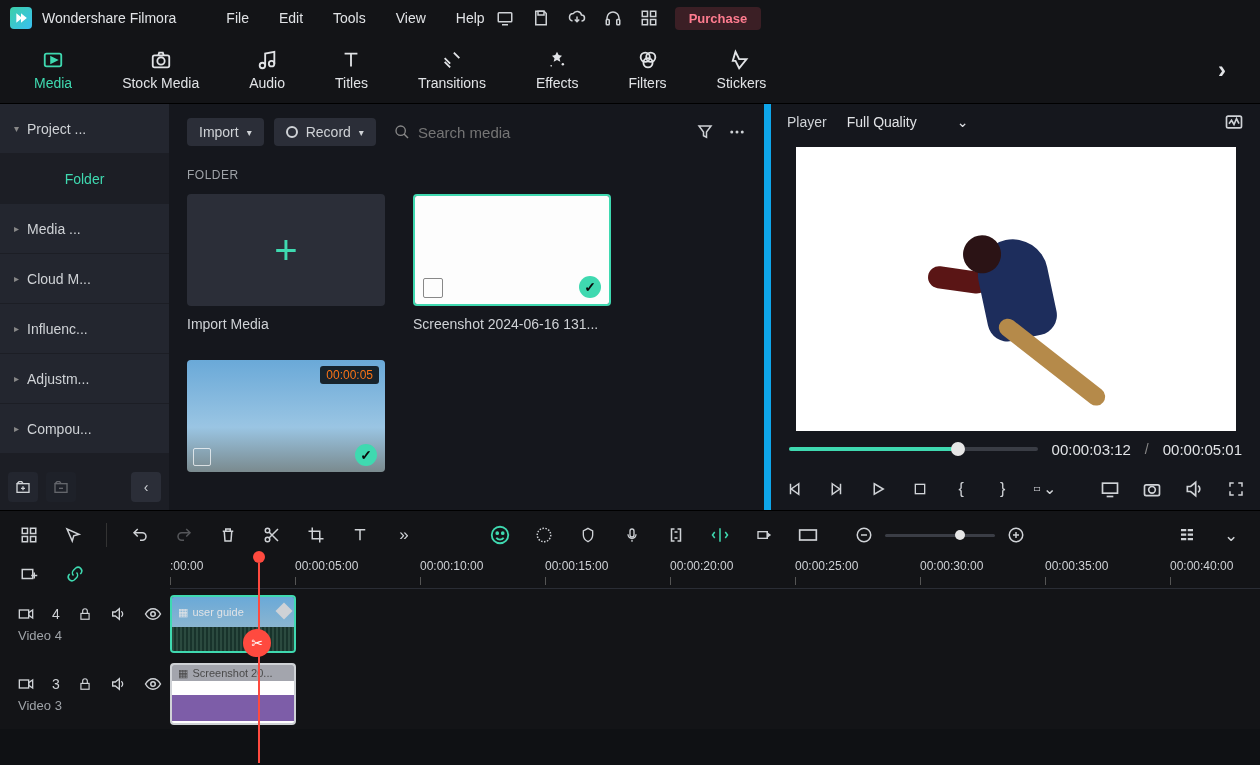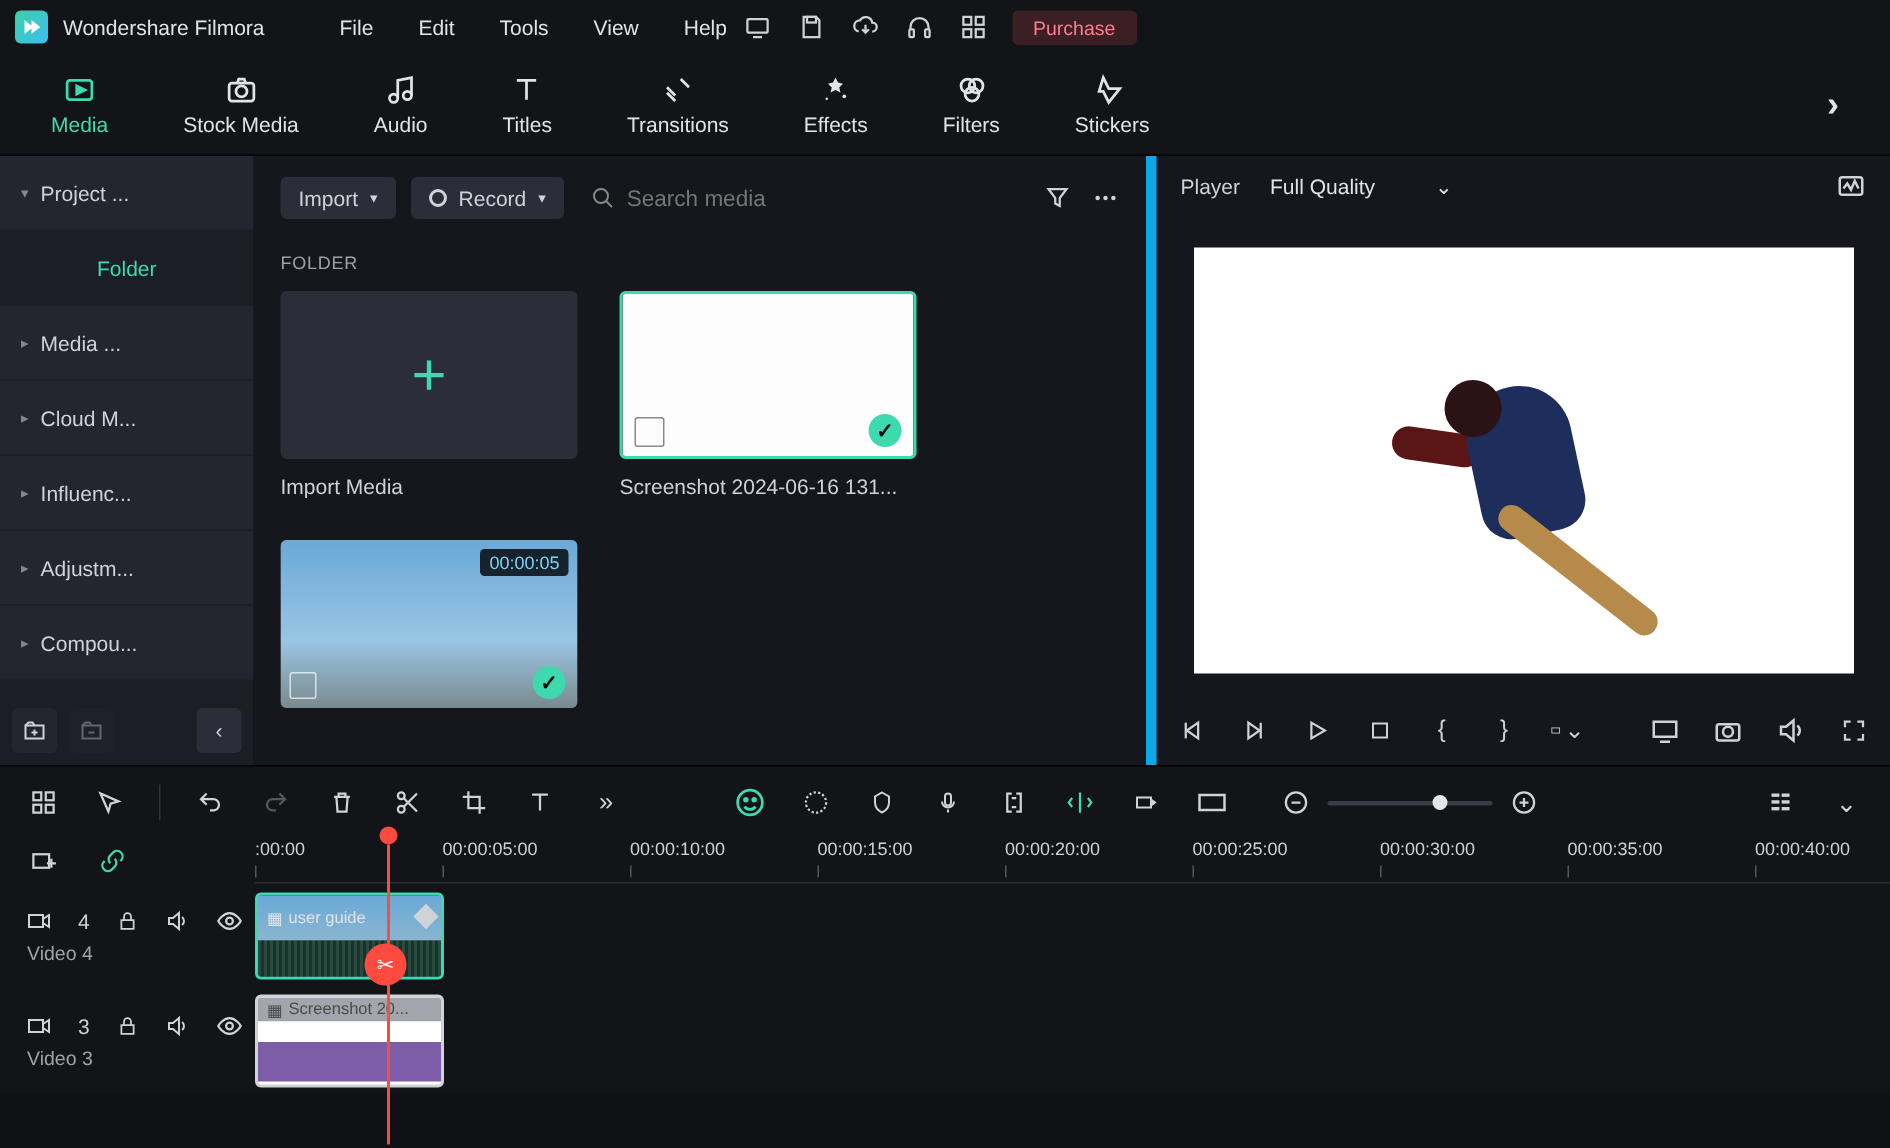--- a/index.html
+++ b/index.html
@@ -15,7 +15,7 @@
 .titlebar-center { flex: 1; text-align: center; font-size: 14px; color: #e1e3e6; }
 .titlebar-right { display: flex; gap: 16px; align-items: center; }
 .tb-icon { width: 20px; height: 20px; display: flex; align-items: center; justify-content: center; cursor: pointer; color: #cfd2d6; }
-.purchase-btn { background: #3b1f25; color: #ff7c8f; padding: 4px 14px; border-radius: 4px; font-size: 13px; cursor: pointer; }
+.purchase-btn { background: #3b1f25; color: #ff7c8f; padding: 4px 14px; border-radius: 4px; font-size: 13px; cursor: pointer; font-weight: bold; }
 
 
 .top-tabs { height: 68px; background: #131417; display: flex; align-items: center; padding: 0 34px; gap: 50px; border-bottom: 1px solid #000; }

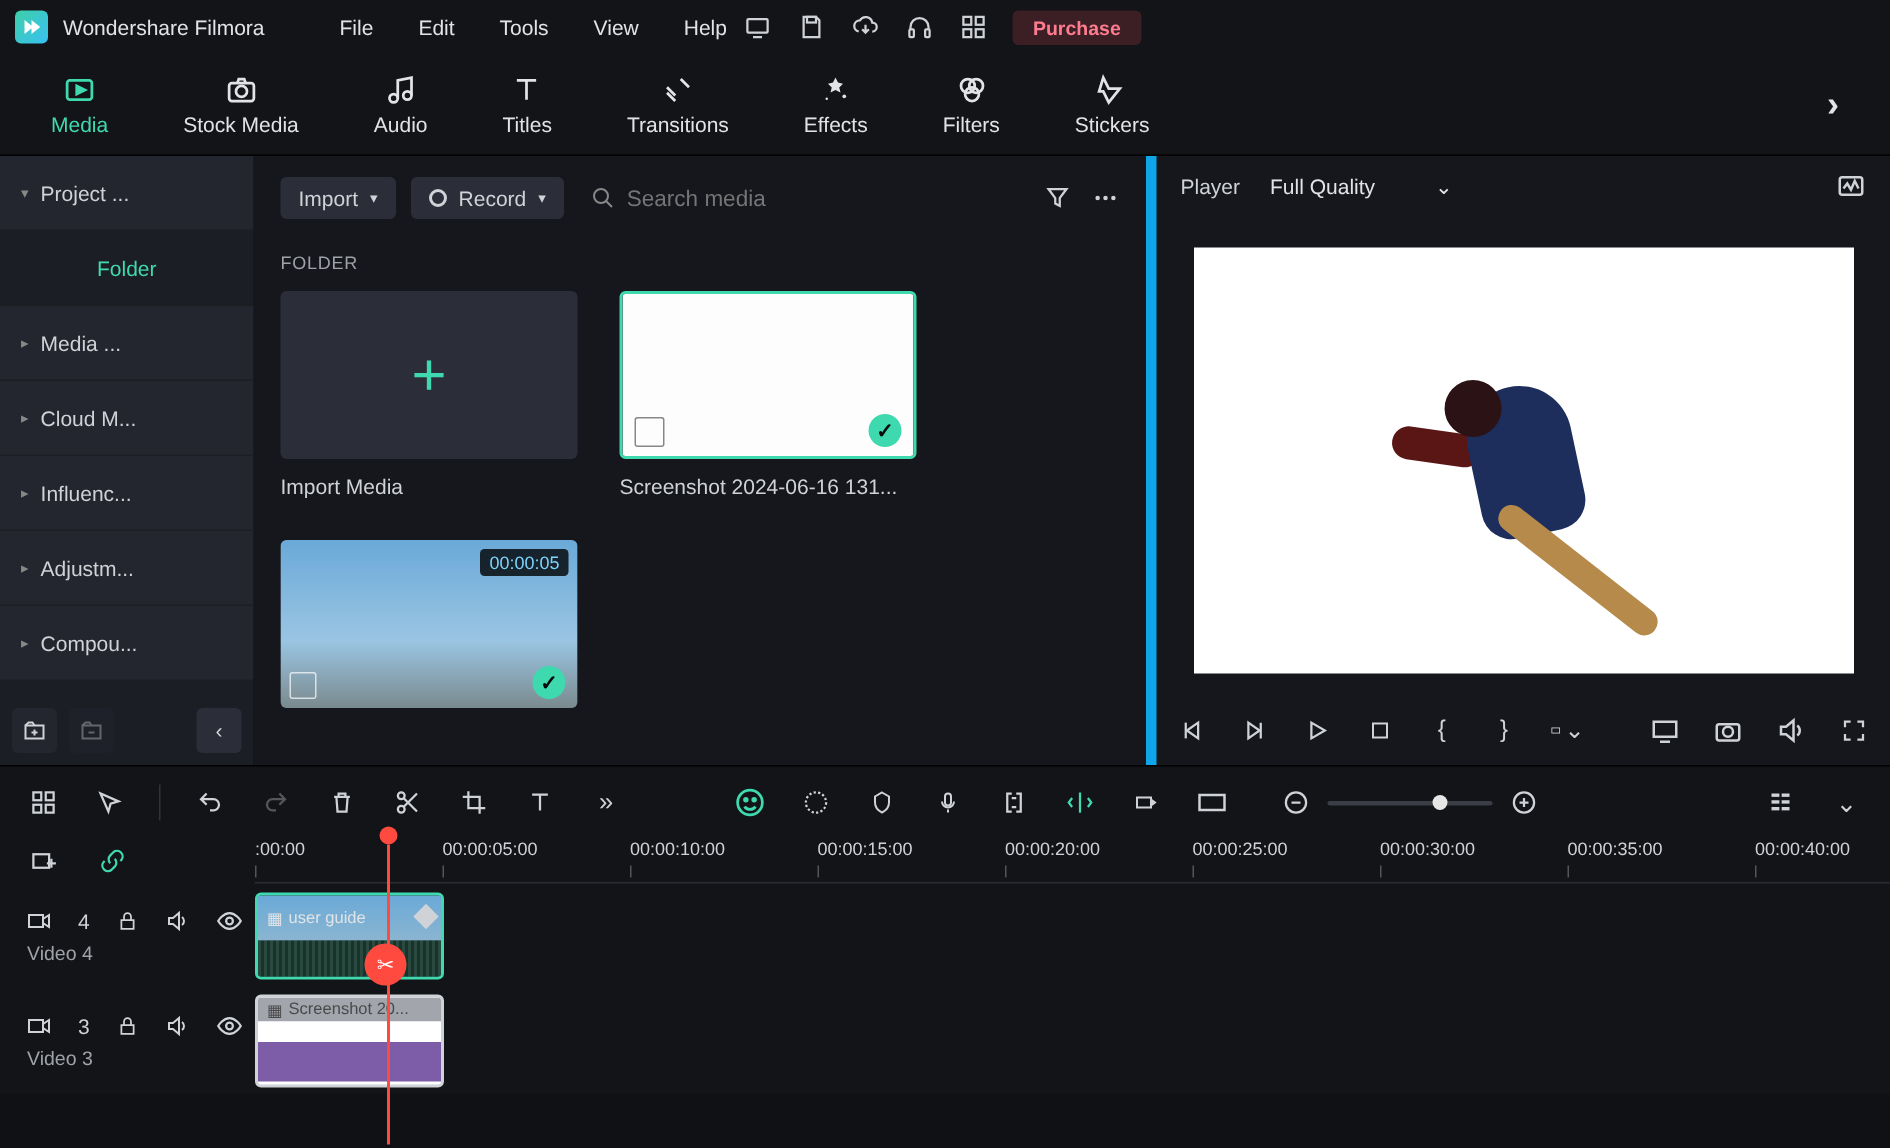--- a/index.html
+++ b/index.html
@@ -60,7 +60,7 @@
 .tile-label { margin-top: 10px; font-size: 14px; color: #cfd2d6; white-space: nowrap; overflow: hidden; text-overflow: ellipsis; }
 .check-badge { position: absolute; bottom: 6px; right: 8px; width: 22px; height: 22px; background: #3fd9b0; border-radius: 50%; display: flex; align-items: center; justify-content: center; color: #0a0a0a; font-size: 14px; font-weight: bold; }
 .type-badge { position: absolute; bottom: 6px; left: 8px; width: 20px; height: 20px; border: 1px solid #888; border-radius: 2px; }
-.dur-badge { position: absolute; top: 6px; right: 6px; background: rgba(0,0,0,0.8); color: #7dd3fc; font-size: 12px; padding: 2px 6px; border-radius: 3px; }
+.dur-badge { position: absolute; top: 6px; right: 6px; background: rgba(0,0,0,0.8); color: #f97316; font-size: 12px; padding: 2px 6px; border-radius: 3px; }
 .white-fill { background: #fdfdfd; width: 100%; height: 100%; }
 .sky-fill { background: linear-gradient(180deg,#6aa9d8 0%,#9ac5e3 60%,#7a8a8e 100%); width: 100%; height: 100%; position: relative; }
 .sky-fill::after { content: ""; position: absolute; left: 6px; bottom: 6px; width: 16px; height: 16px; border: 1px solid rgba(255,255,255,0.7); border-radius: 2px; }

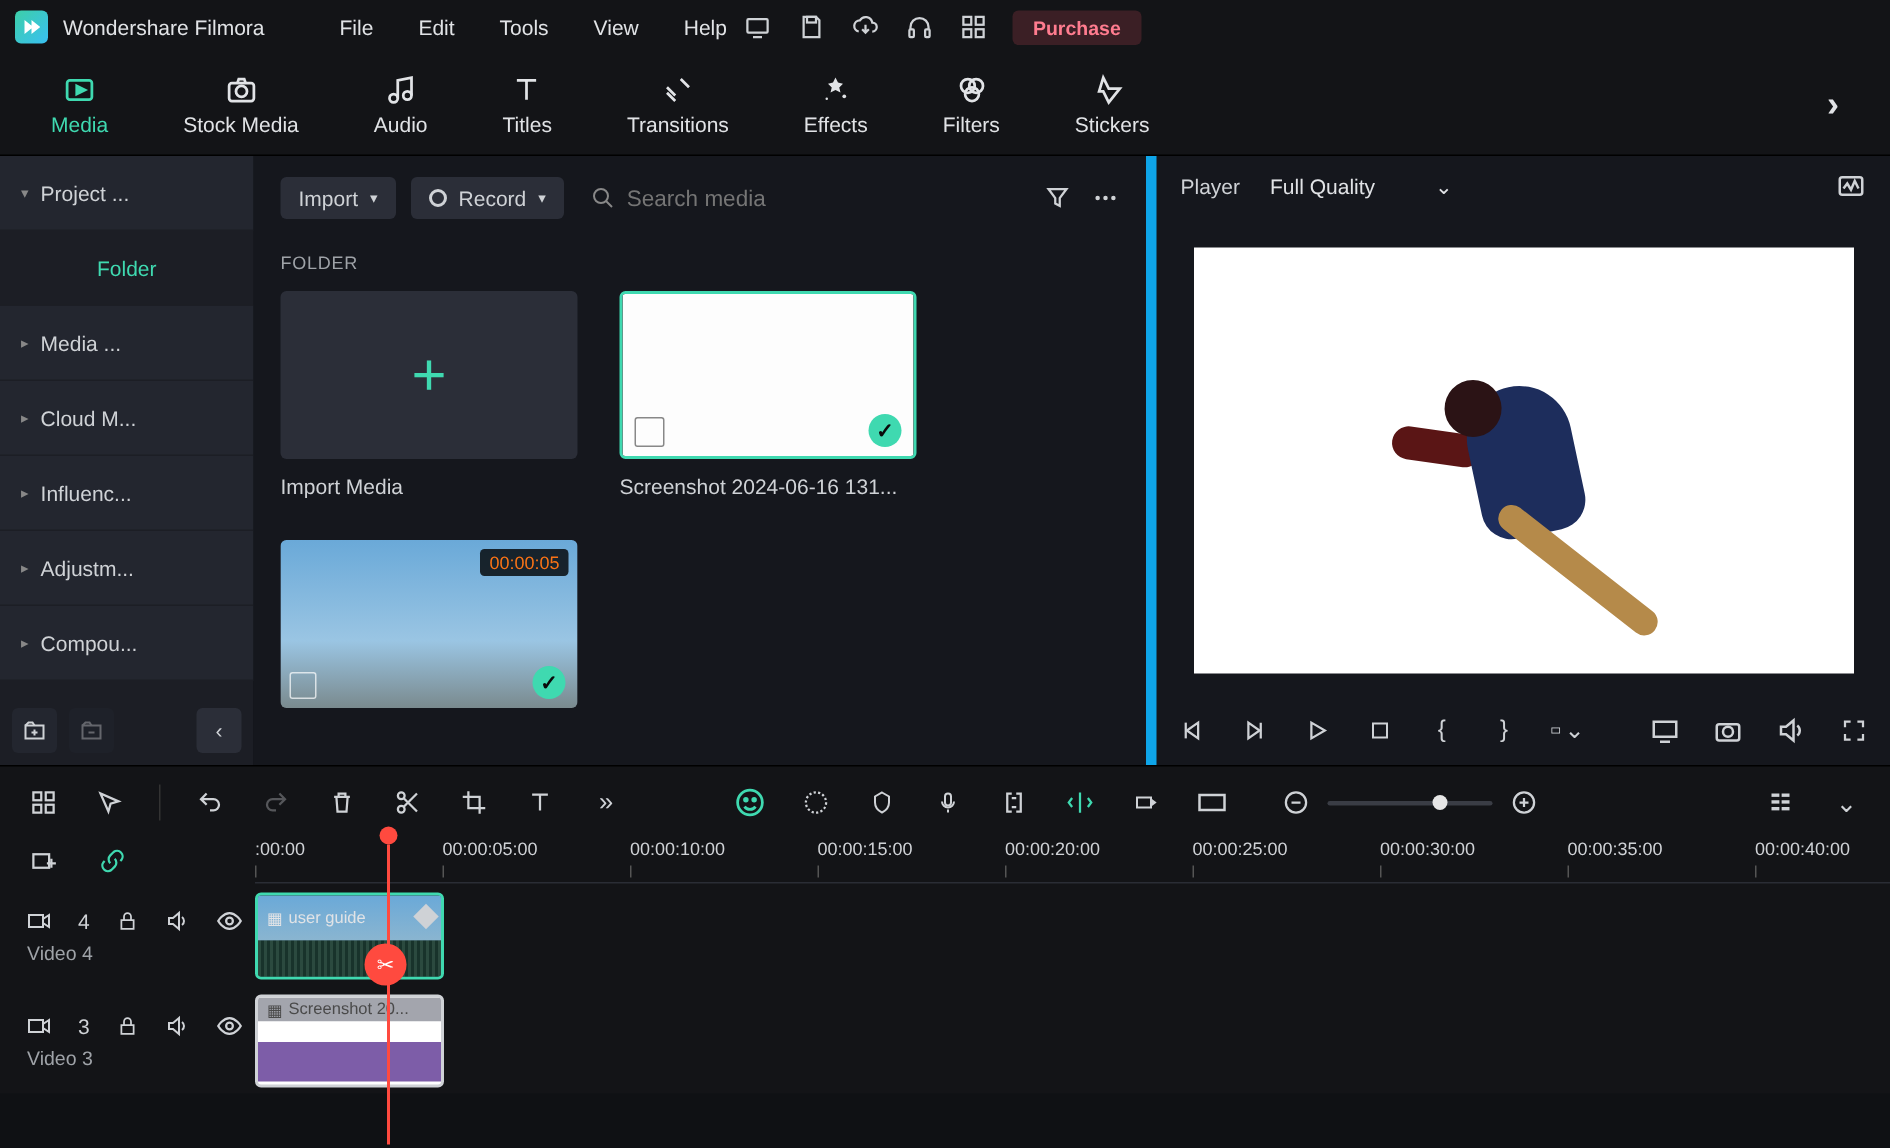--- a/index.html
+++ b/index.html
@@ -395,6 +395,15 @@
             <div class="board"></div>
         </div>
       </div>
+    </div>
+    <div class="player-scrub">
+      <div class="scrub-track">
+        <div class="scrub-fill"></div>
+          <div class="scrub-thumb"></div>
+      </div>
+      <span class="timecode">00:00:03:12</span>
+      <span class="tc-sep">/</span>
+      <span class="timecode">00:00:05:01</span>
     </div>
     <div class="player-controls">
       <span class="pc-icon">

